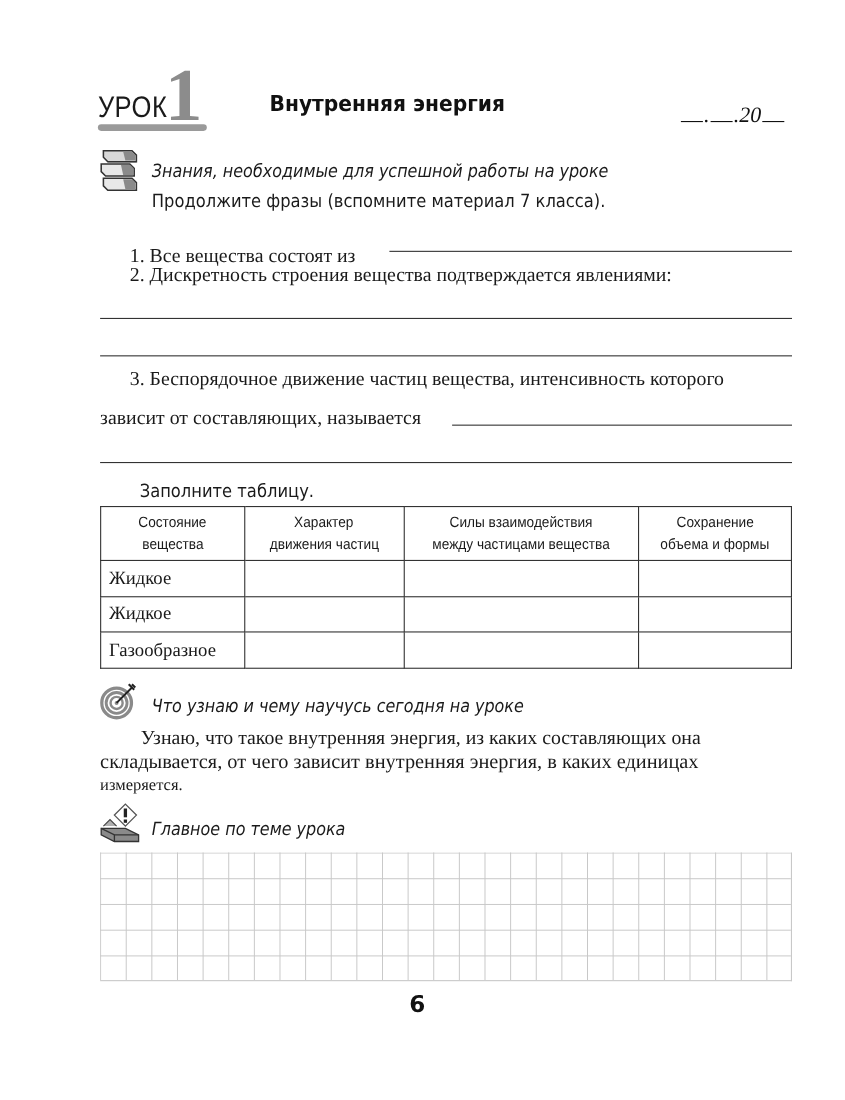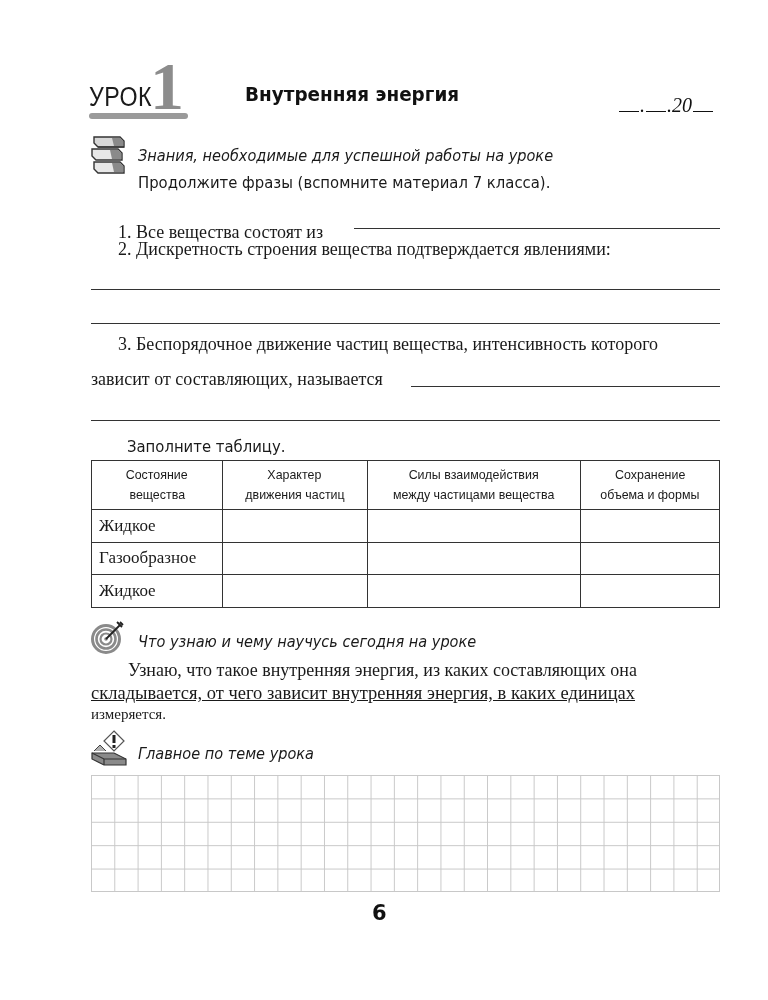--- a/index.html
+++ b/index.html
@@ -111,13 +111,13 @@
       <td></td>
     </tr>
     <tr>
-      <td>Газообразное</td>
+      <td>Жидкое</td>
       <td></td>
       <td></td>
       <td></td>
     </tr>
     <tr>
-      <td>Жидкое</td>
+      <td>Газообразное</td>
       <td></td>
       <td></td>
       <td></td>

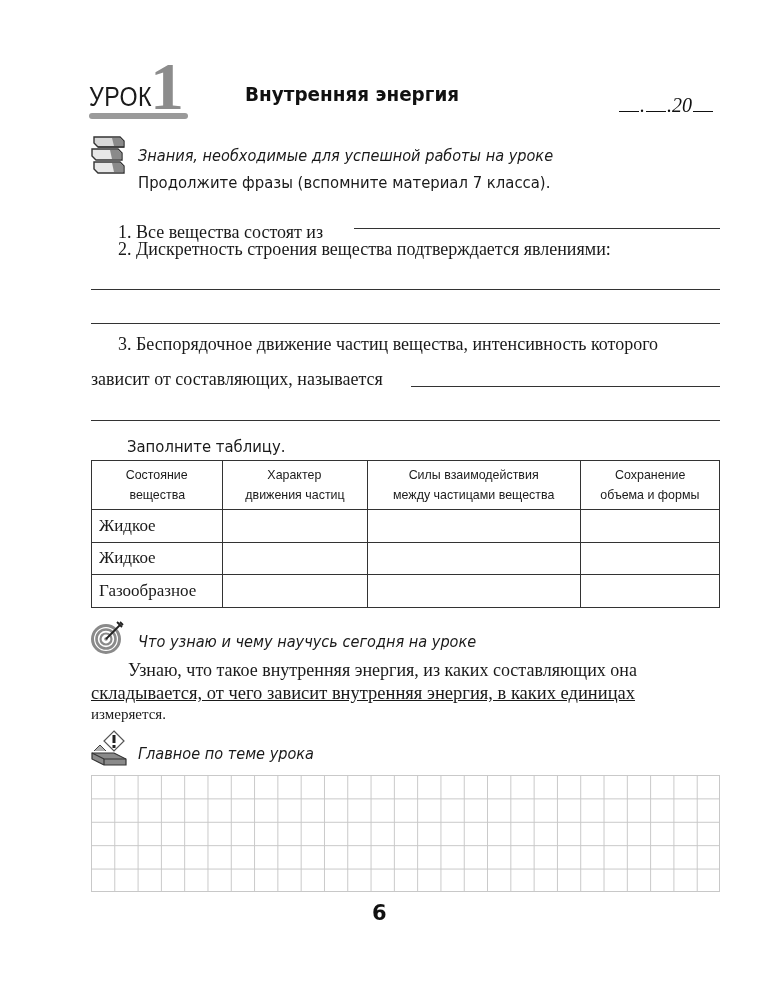--- a/index.html
+++ b/index.html
@@ -137,7 +137,7 @@
 </div>
 <div class="abs sec-head" style="left:138px; top:632px;">Что узнаю и чему научусь сегодня на уроке</div>
 <div class="abs serif-line" style="left:128px; top:660px; font-size:18px;">Узнаю, что такое внутренняя энергия, из каких составляющих она</div>
-<div class="abs serif-line" style="left:91px; top:683px; font-size:18.5px;text-decoration:underline;">складывается, от чего зависит внутренняя энергия, в каких единицах</div>
+<div class="abs serif-line" style="left:91px; top:683px; font-size:18.5px;">складывается, от чего зависит внутренняя энергия, в каких единицах</div>
 <div class="abs serif-line" style="left:91px; top:706px; font-size:15px;">измеряется.</div>
 
 <div class="abs icon" style="left:90px; top:729px;">

